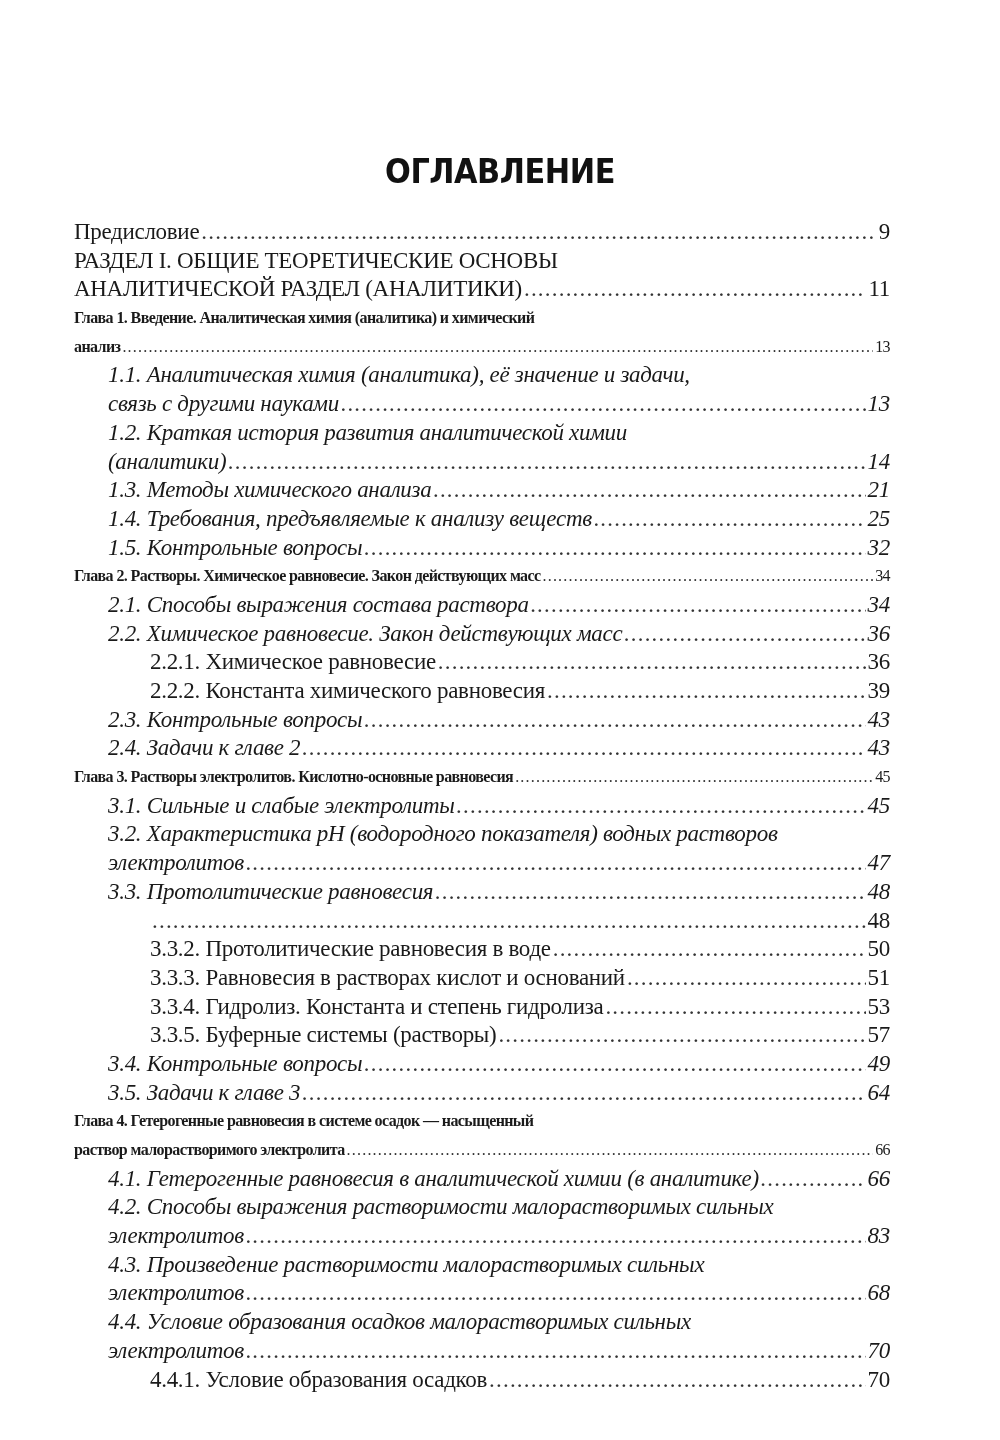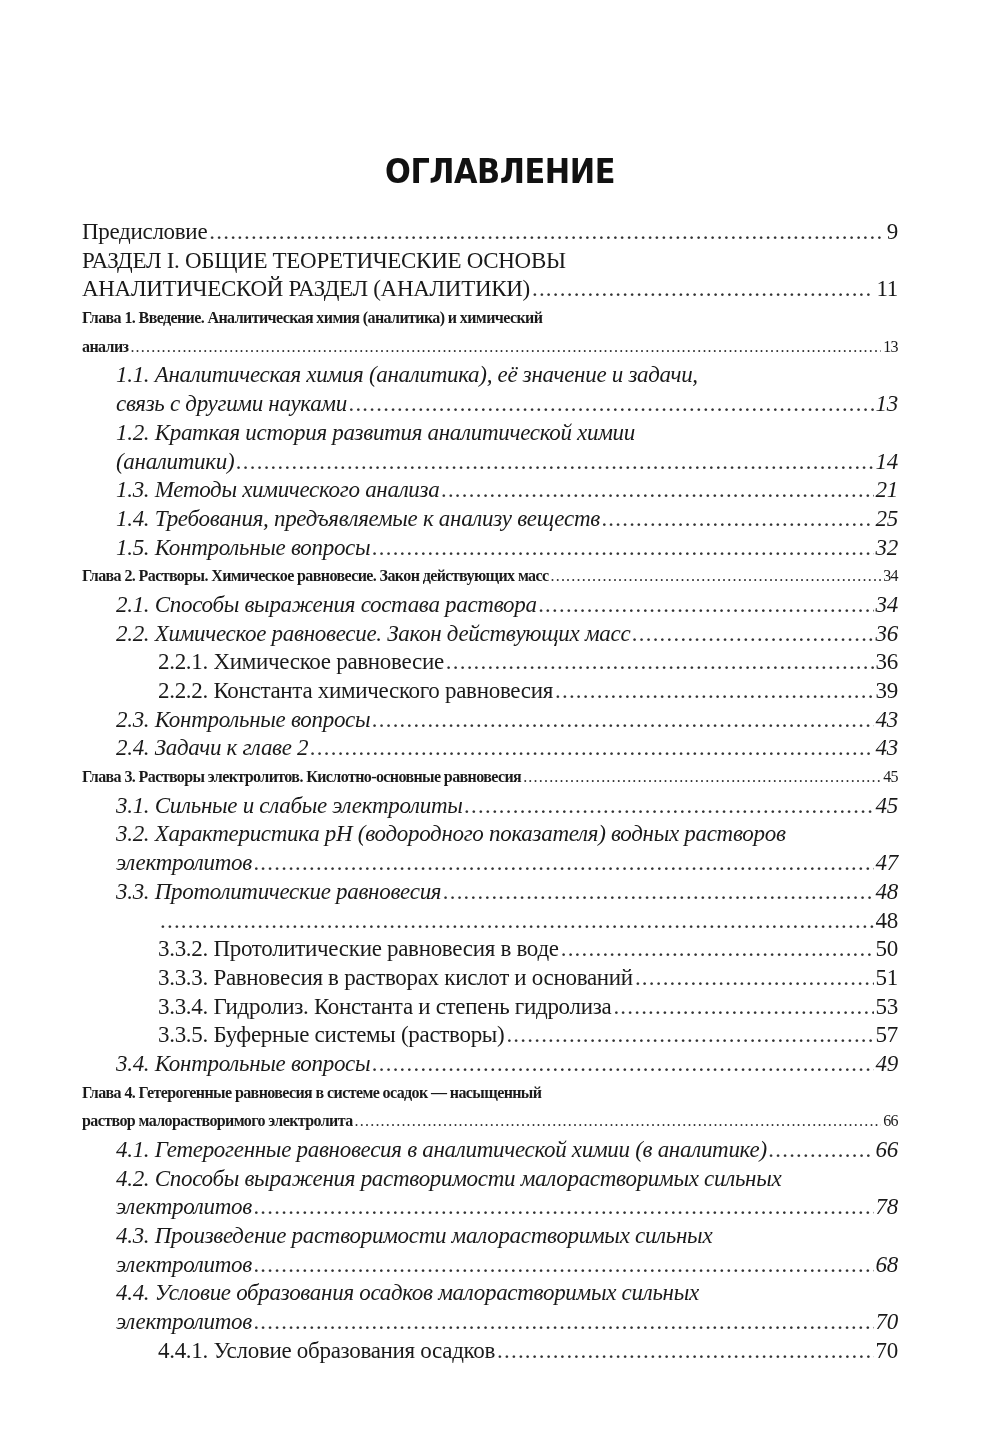--- a/index.html
+++ b/index.html
@@ -9,7 +9,7 @@
     font-family: "DejaVu Sans", sans-serif; font-weight: bold; font-size: 33px;
     letter-spacing: -0.5px; transform: scaleX(0.92); color: #111;
   }
-  .toc { position: absolute; top: 218px; left: 82px; width: 816px; }
+  .toc { position: absolute; top: 218px; left: 74px; width: 816px; }
   .line {
     font-family: "Liberation Serif", serif; font-size: 23px; line-height: 28.7px;
     height: 28.7px; white-space: nowrap; position: relative; display: flex; align-items: baseline;

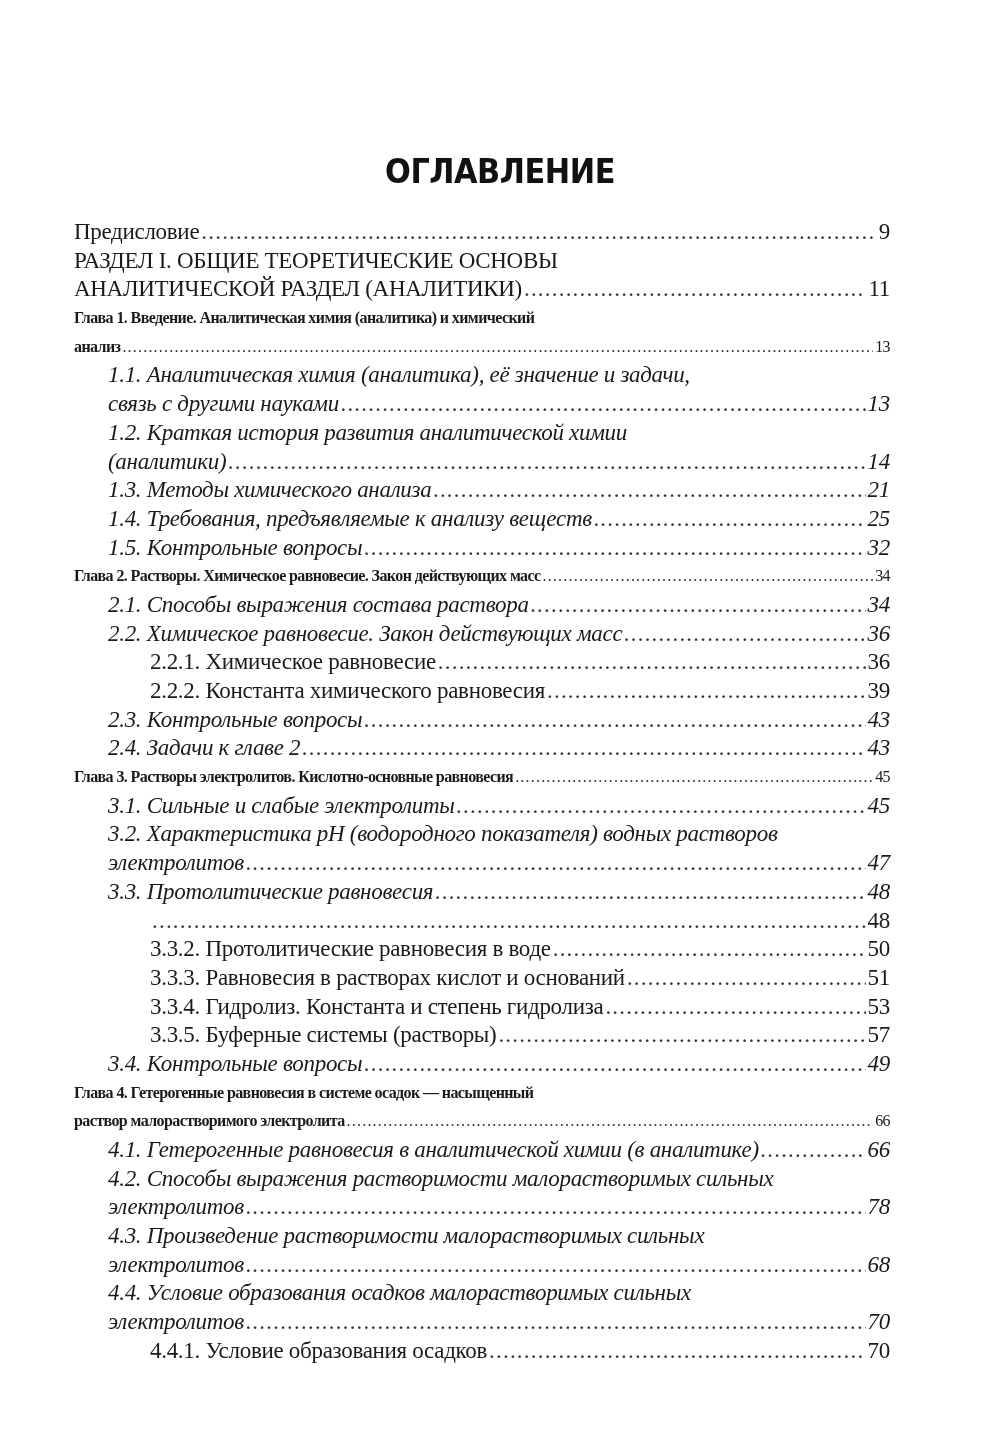--- a/index.html
+++ b/index.html
@@ -180,6 +180,11 @@
       <span class="dots"></span>
       <span class="page">49</span>
     </div>
+    <div class="line l1">
+      <span class="text">3.5. Задачи к главе 3</span>
+      <span class="dots"></span>
+      <span class="page">64</span>
+    </div>
     <div class="line l0 bold nofill">
       <span class="text">Глава 4. Гетерогенные равновесия в системе осадок — насыщенный</span>
       <span class="dots"></span>

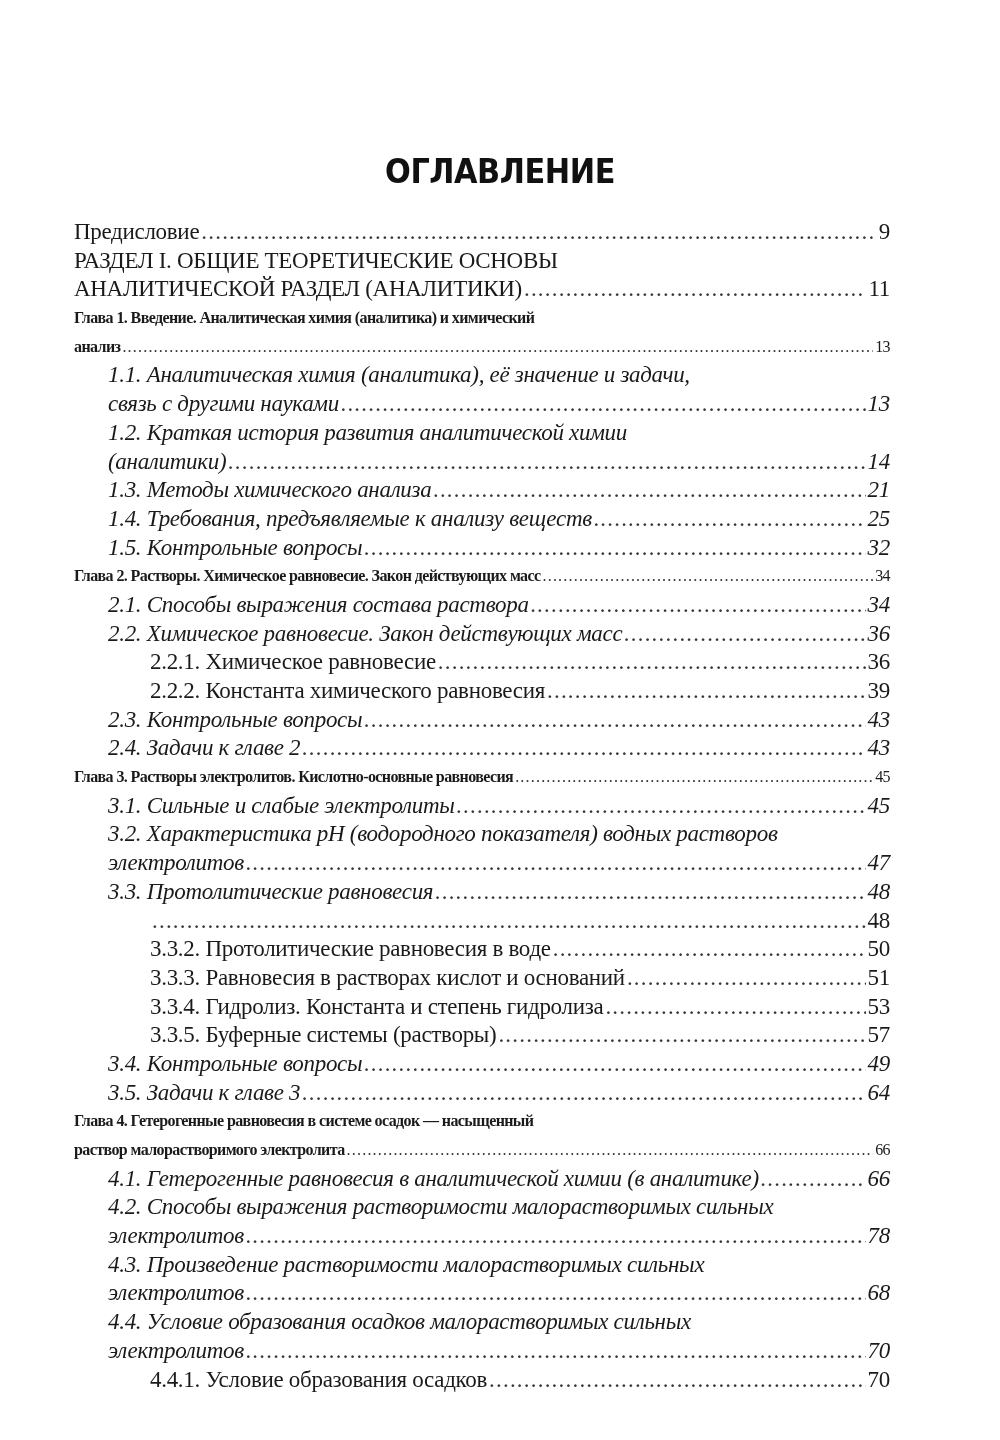--- a/index.html
+++ b/index.html
@@ -208,7 +208,7 @@
     <div class="line l1">
       <span class="text">электролитов</span>
       <span class="dots"></span>
-      <span class="page">78</span>
+      <span class="page">83</span>
     </div>
     <div class="line l1 nofill">
       <span class="text">4.3. Произведение растворимости малорастворимых сильных</span>

